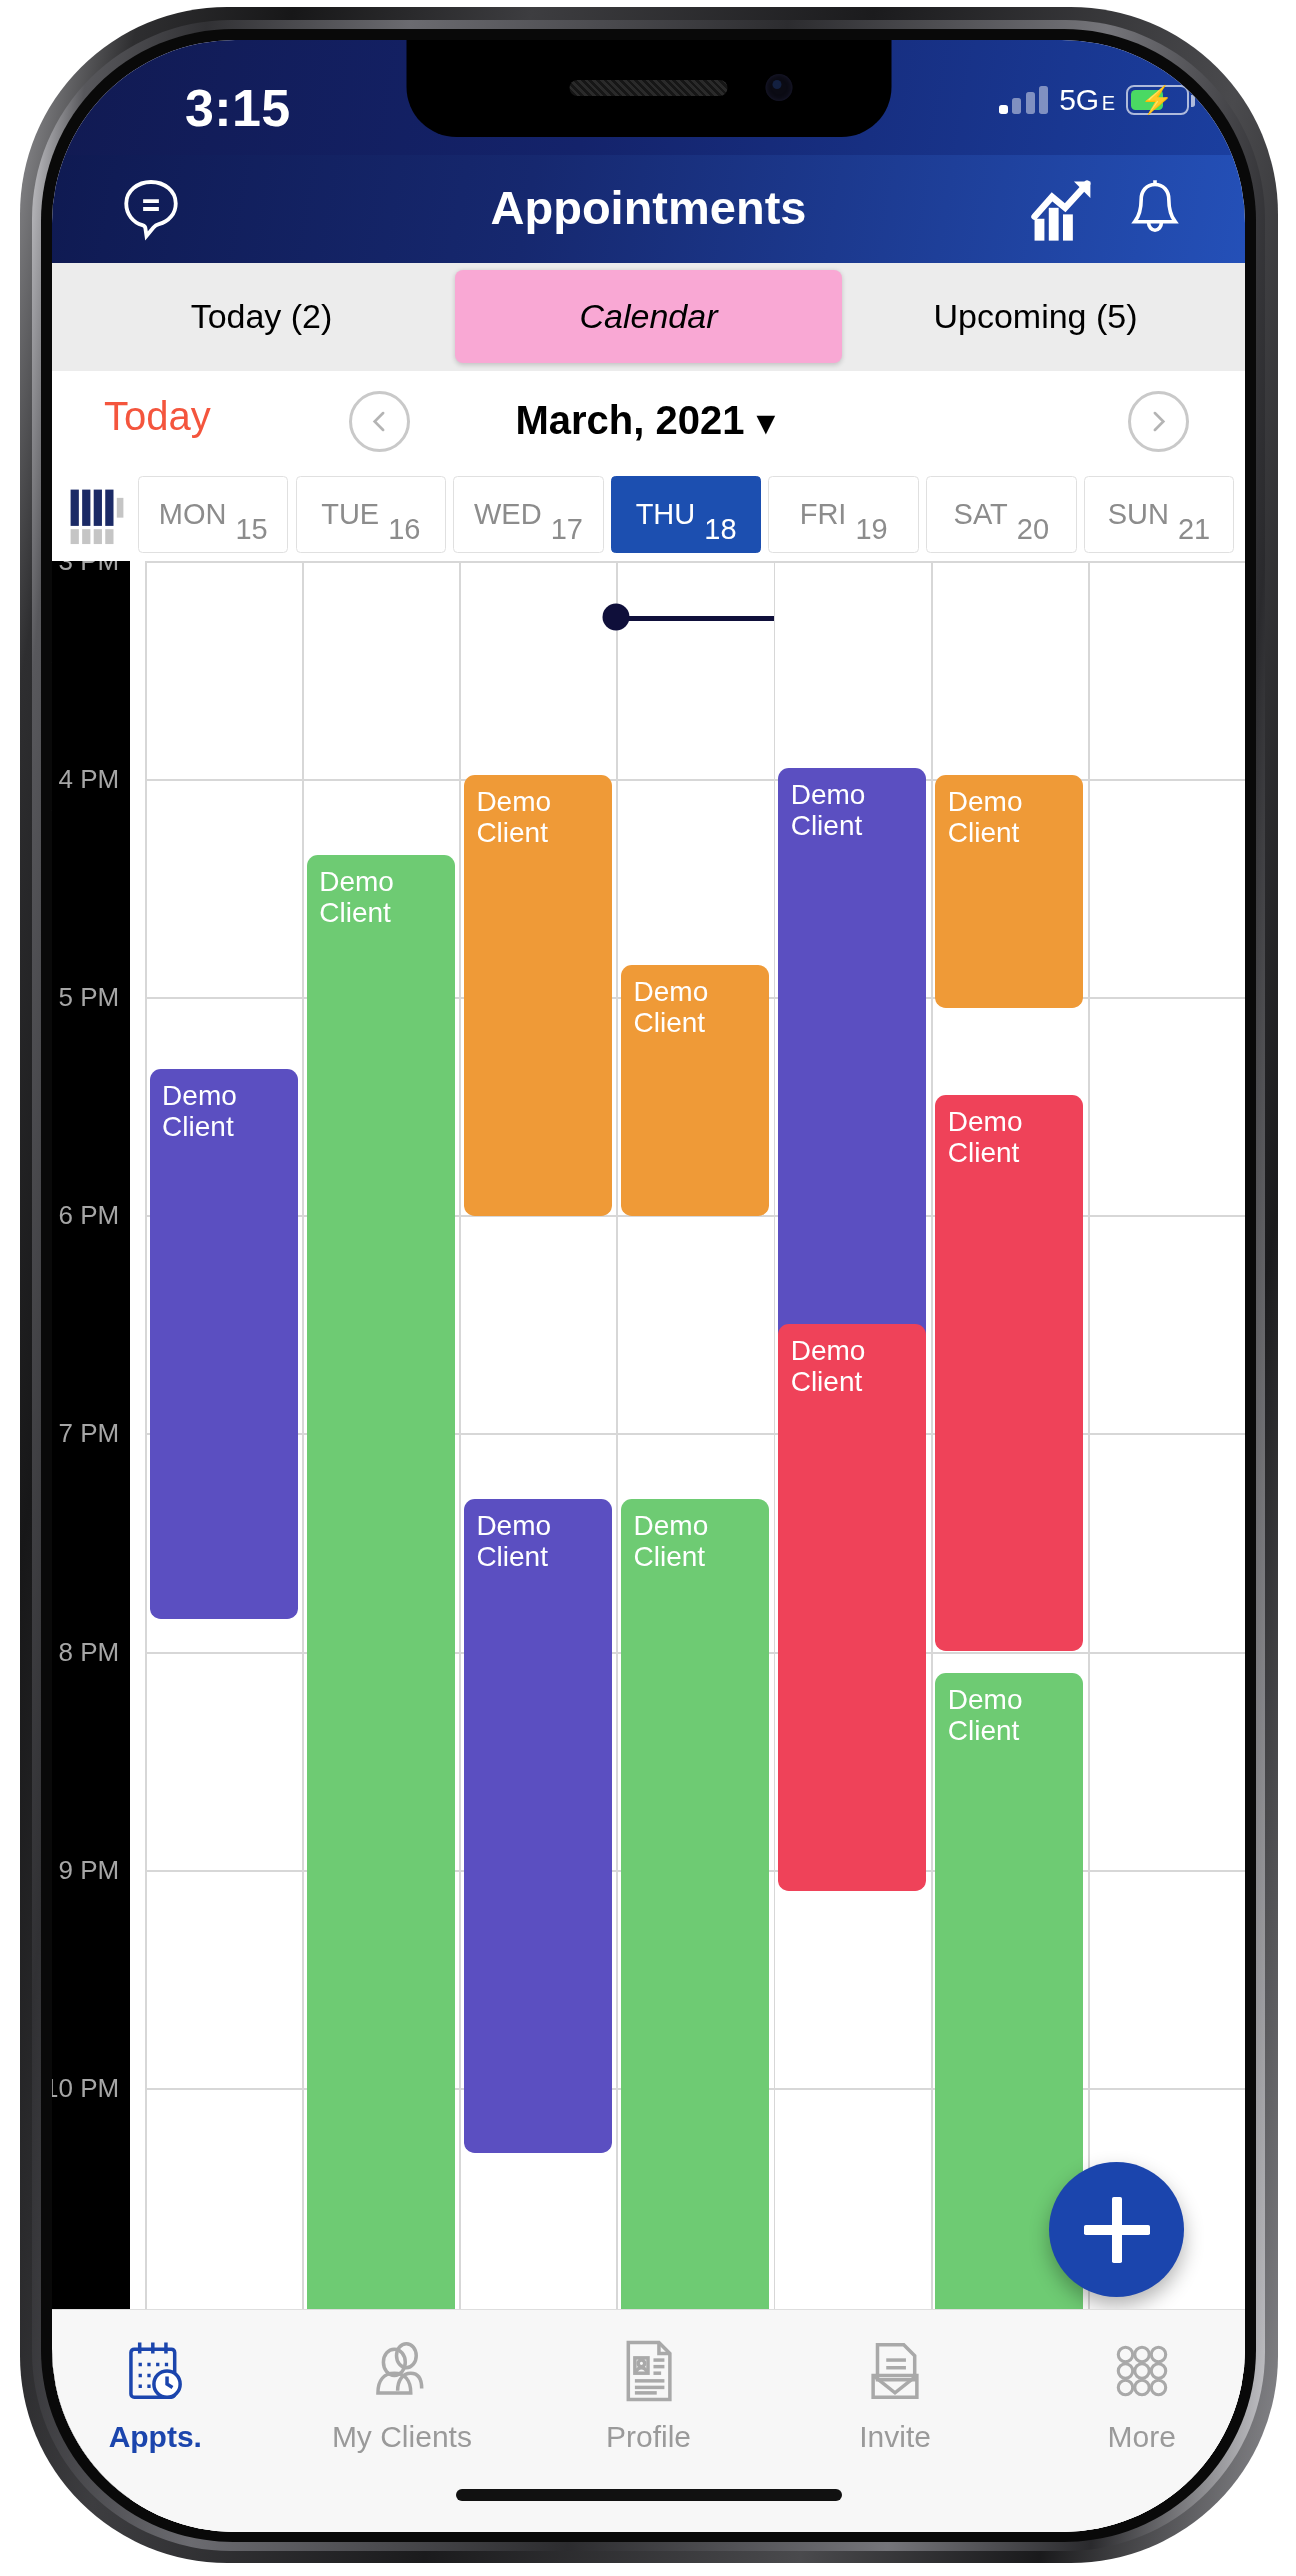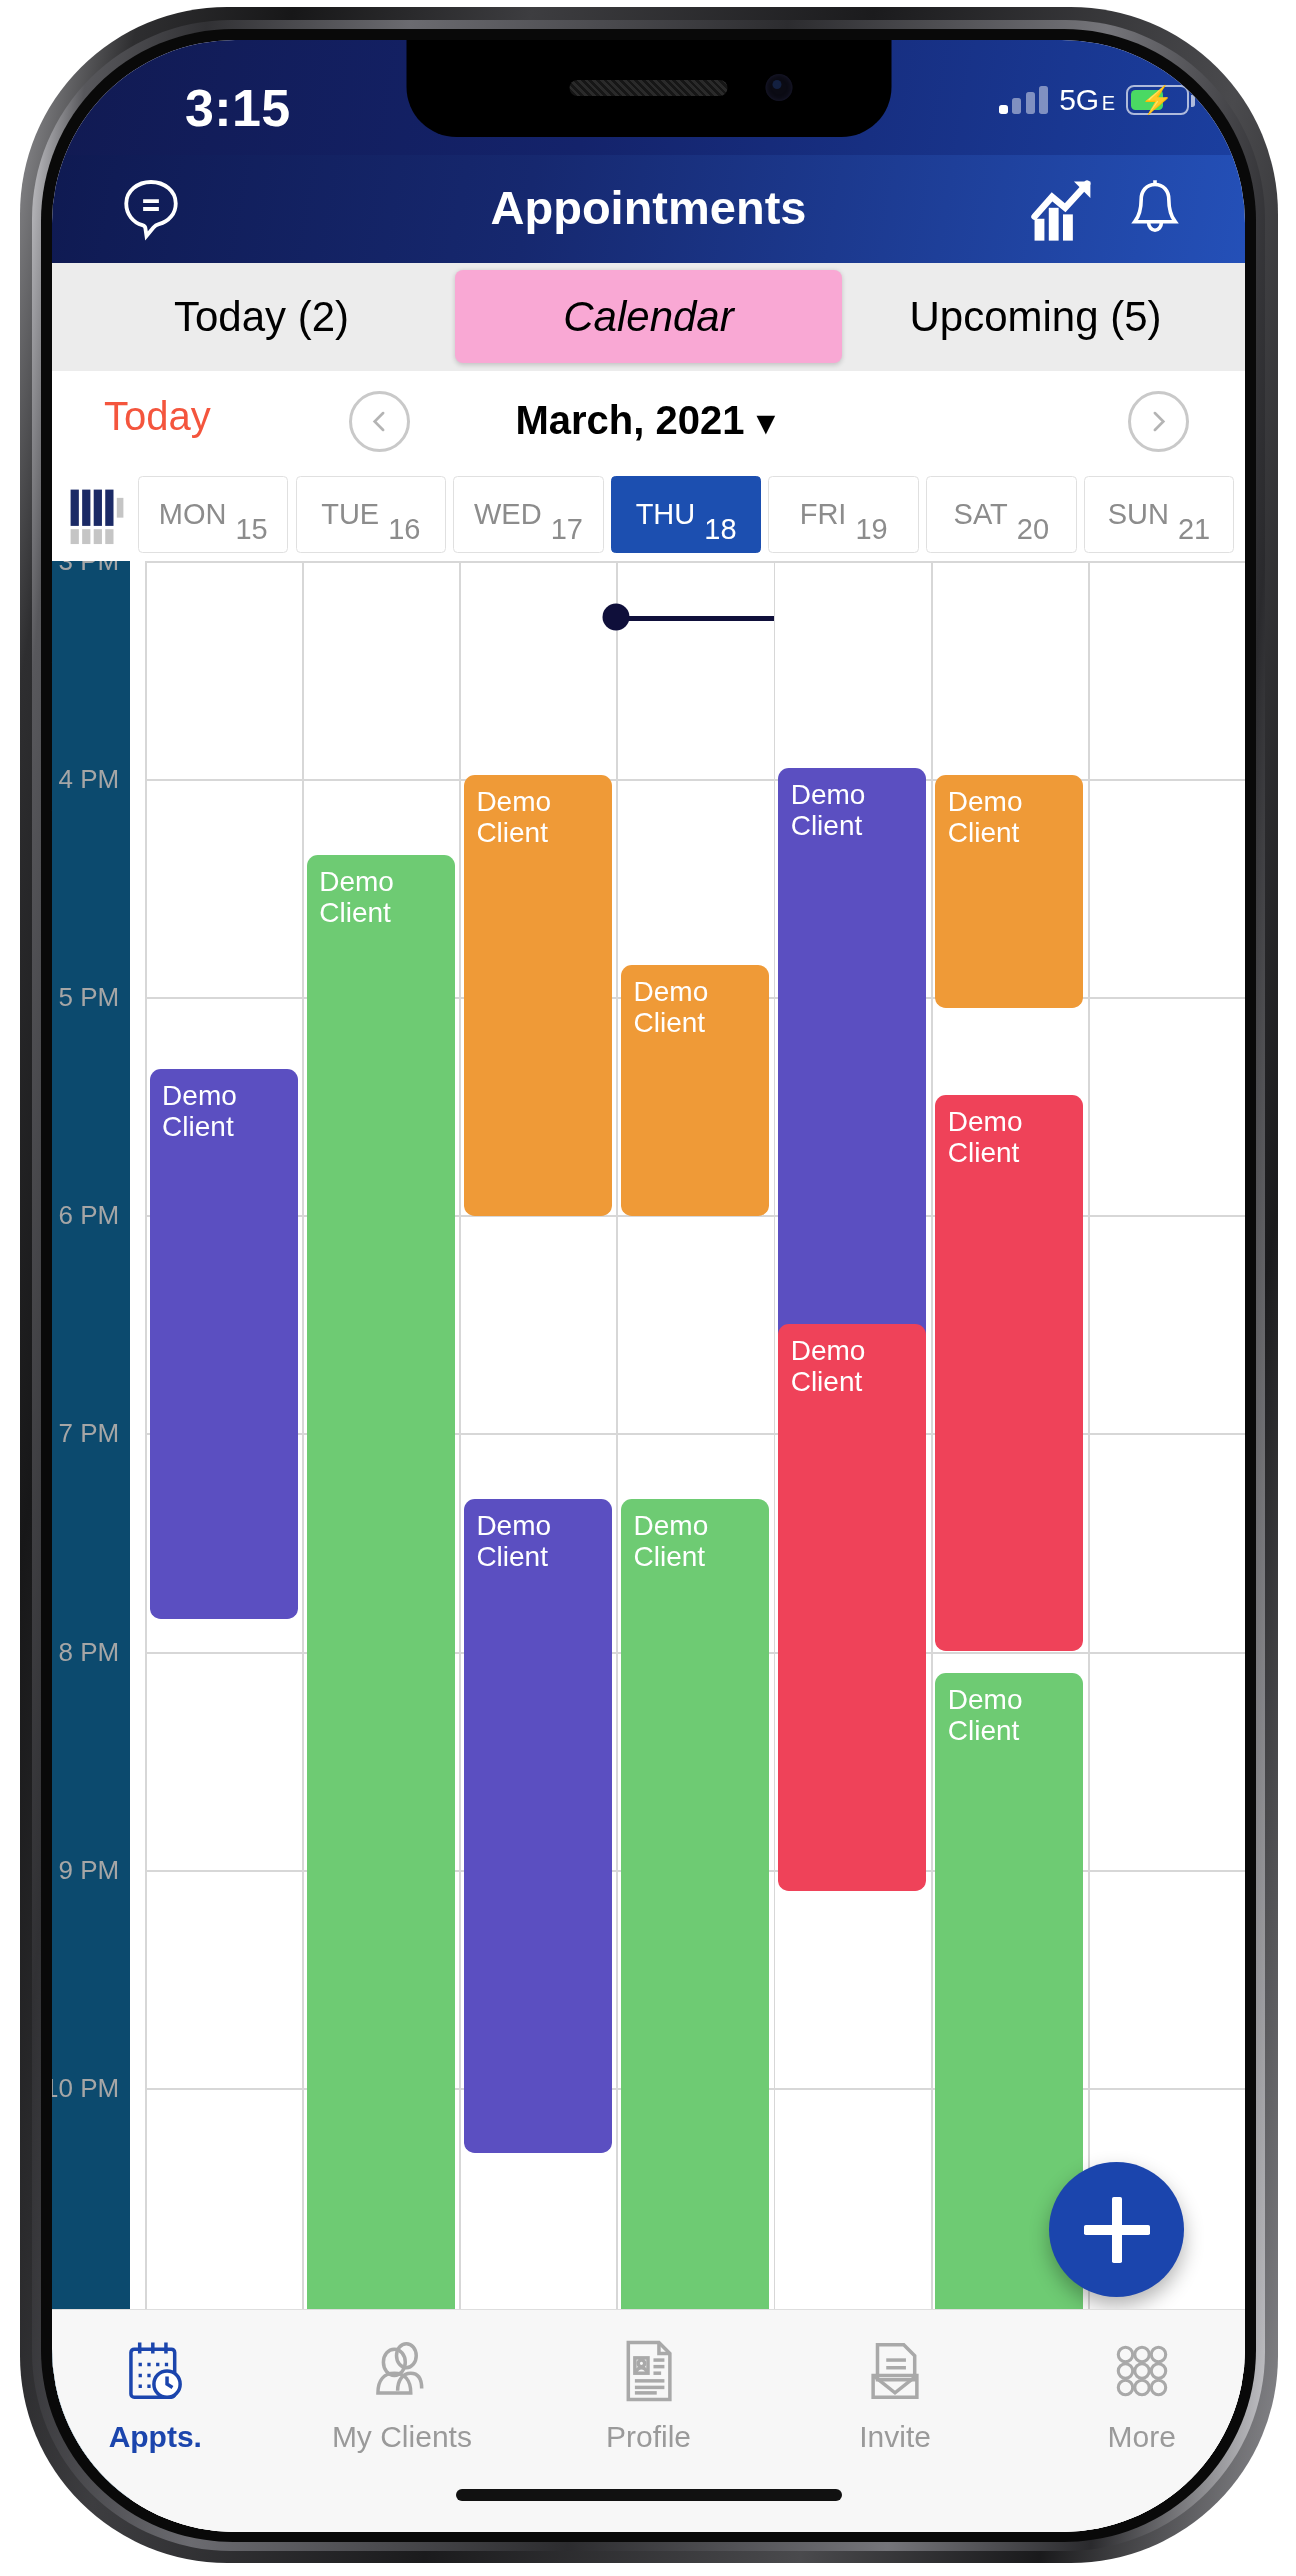--- a/index.html
+++ b/index.html
@@ -57,7 +57,7 @@
   
   .segwrap{position:absolute;left:0;top:223px;width:100%;height:108px;background:#ececec;z-index:10;}
   .seg{position:absolute;left:16px;right:16px;top:7.2px;height:93px;display:flex;}
-  .seg > div{flex:1;display:flex;align-items:center;justify-content:center;font-size:42px;color:#000;}
+  .seg > div{flex:1;display:flex;align-items:center;justify-content:center;font-size:34px;color:#000;}
   .seg .active{background:#f9a8d4;border-radius:8px;box-shadow:0 1.8px 5.4px rgba(0,0,0,.18);font-style:italic;}
 
   

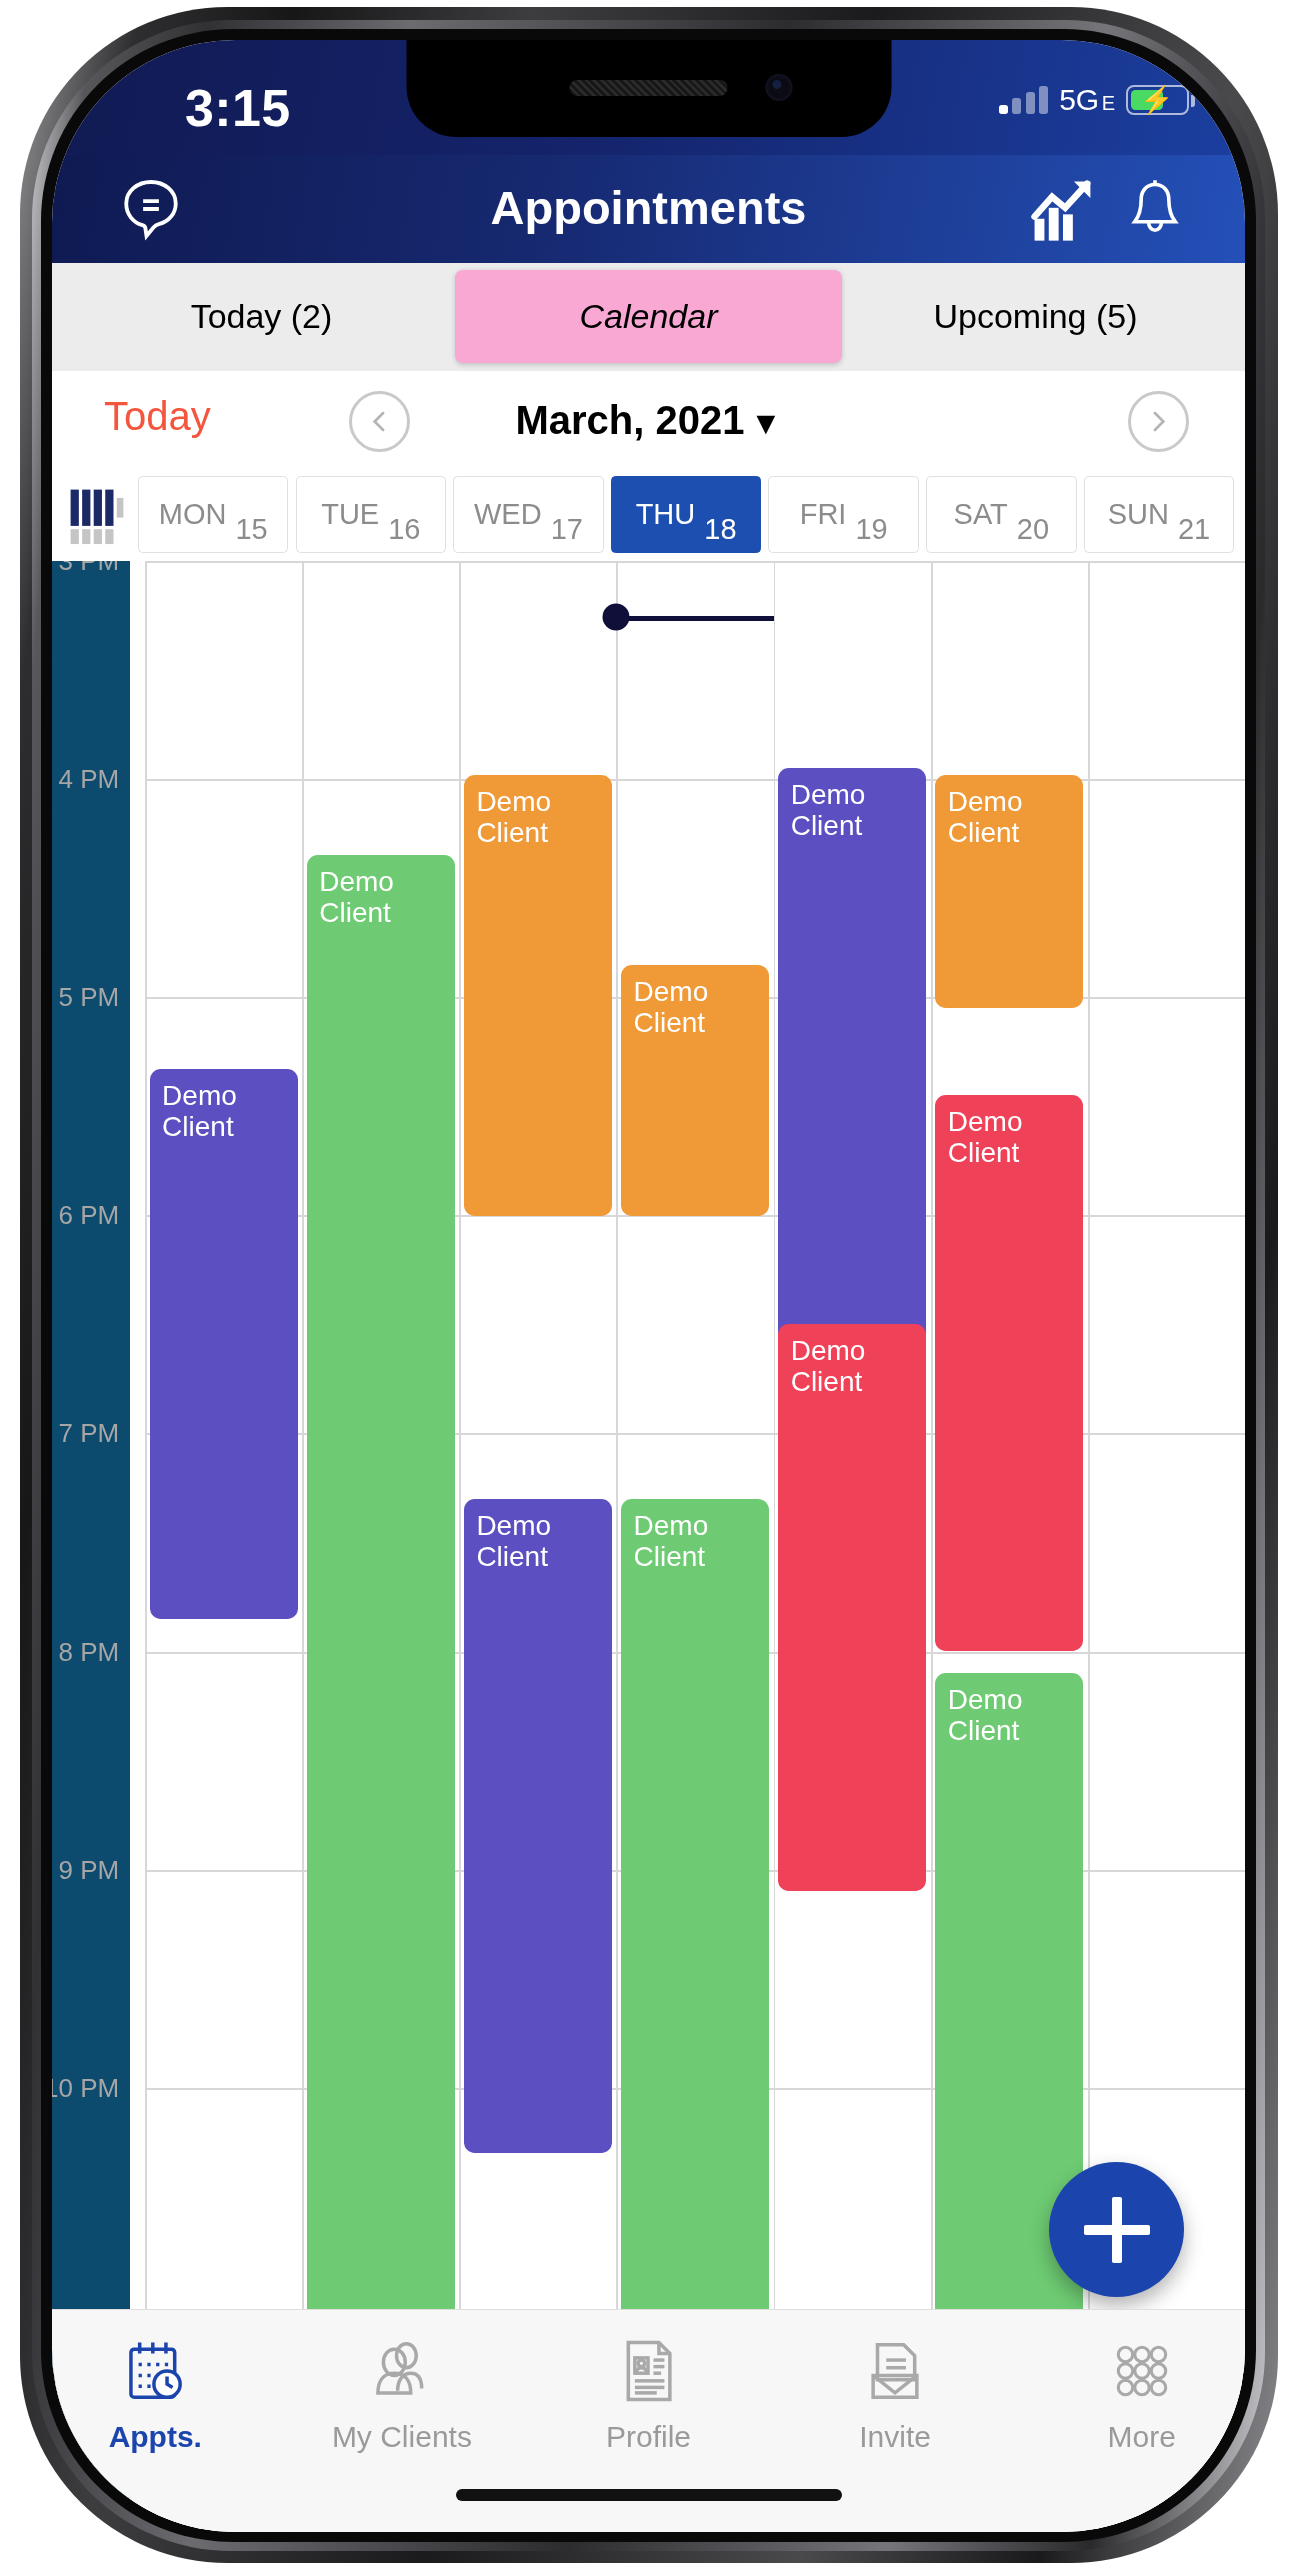--- a/index.html
+++ b/index.html
@@ -80,7 +80,7 @@
 
   
   .calwrap{position:absolute;left:0;top:521px;width:100%;bottom:0;background:#fff;overflow:hidden;}
-  .gutter{position:absolute;left:0;top:0;width:78px;bottom:4px;background:#0c4a6e;z-index:5;}
+  .gutter{position:absolute;left:0;top:0;width:78px;bottom:4px;background:#000000;z-index:5;}
   .hourlabel{position:absolute;right:10.8px;font-size:26px;color:#a6a6a6;transform:translateY(-50%);white-space:nowrap;}
   .grid{position:absolute;left:93px;right:0;top:0;bottom:0;}
   .hline{position:absolute;left:0;right:0;height:1.8px;background:#d7d7d7;}

